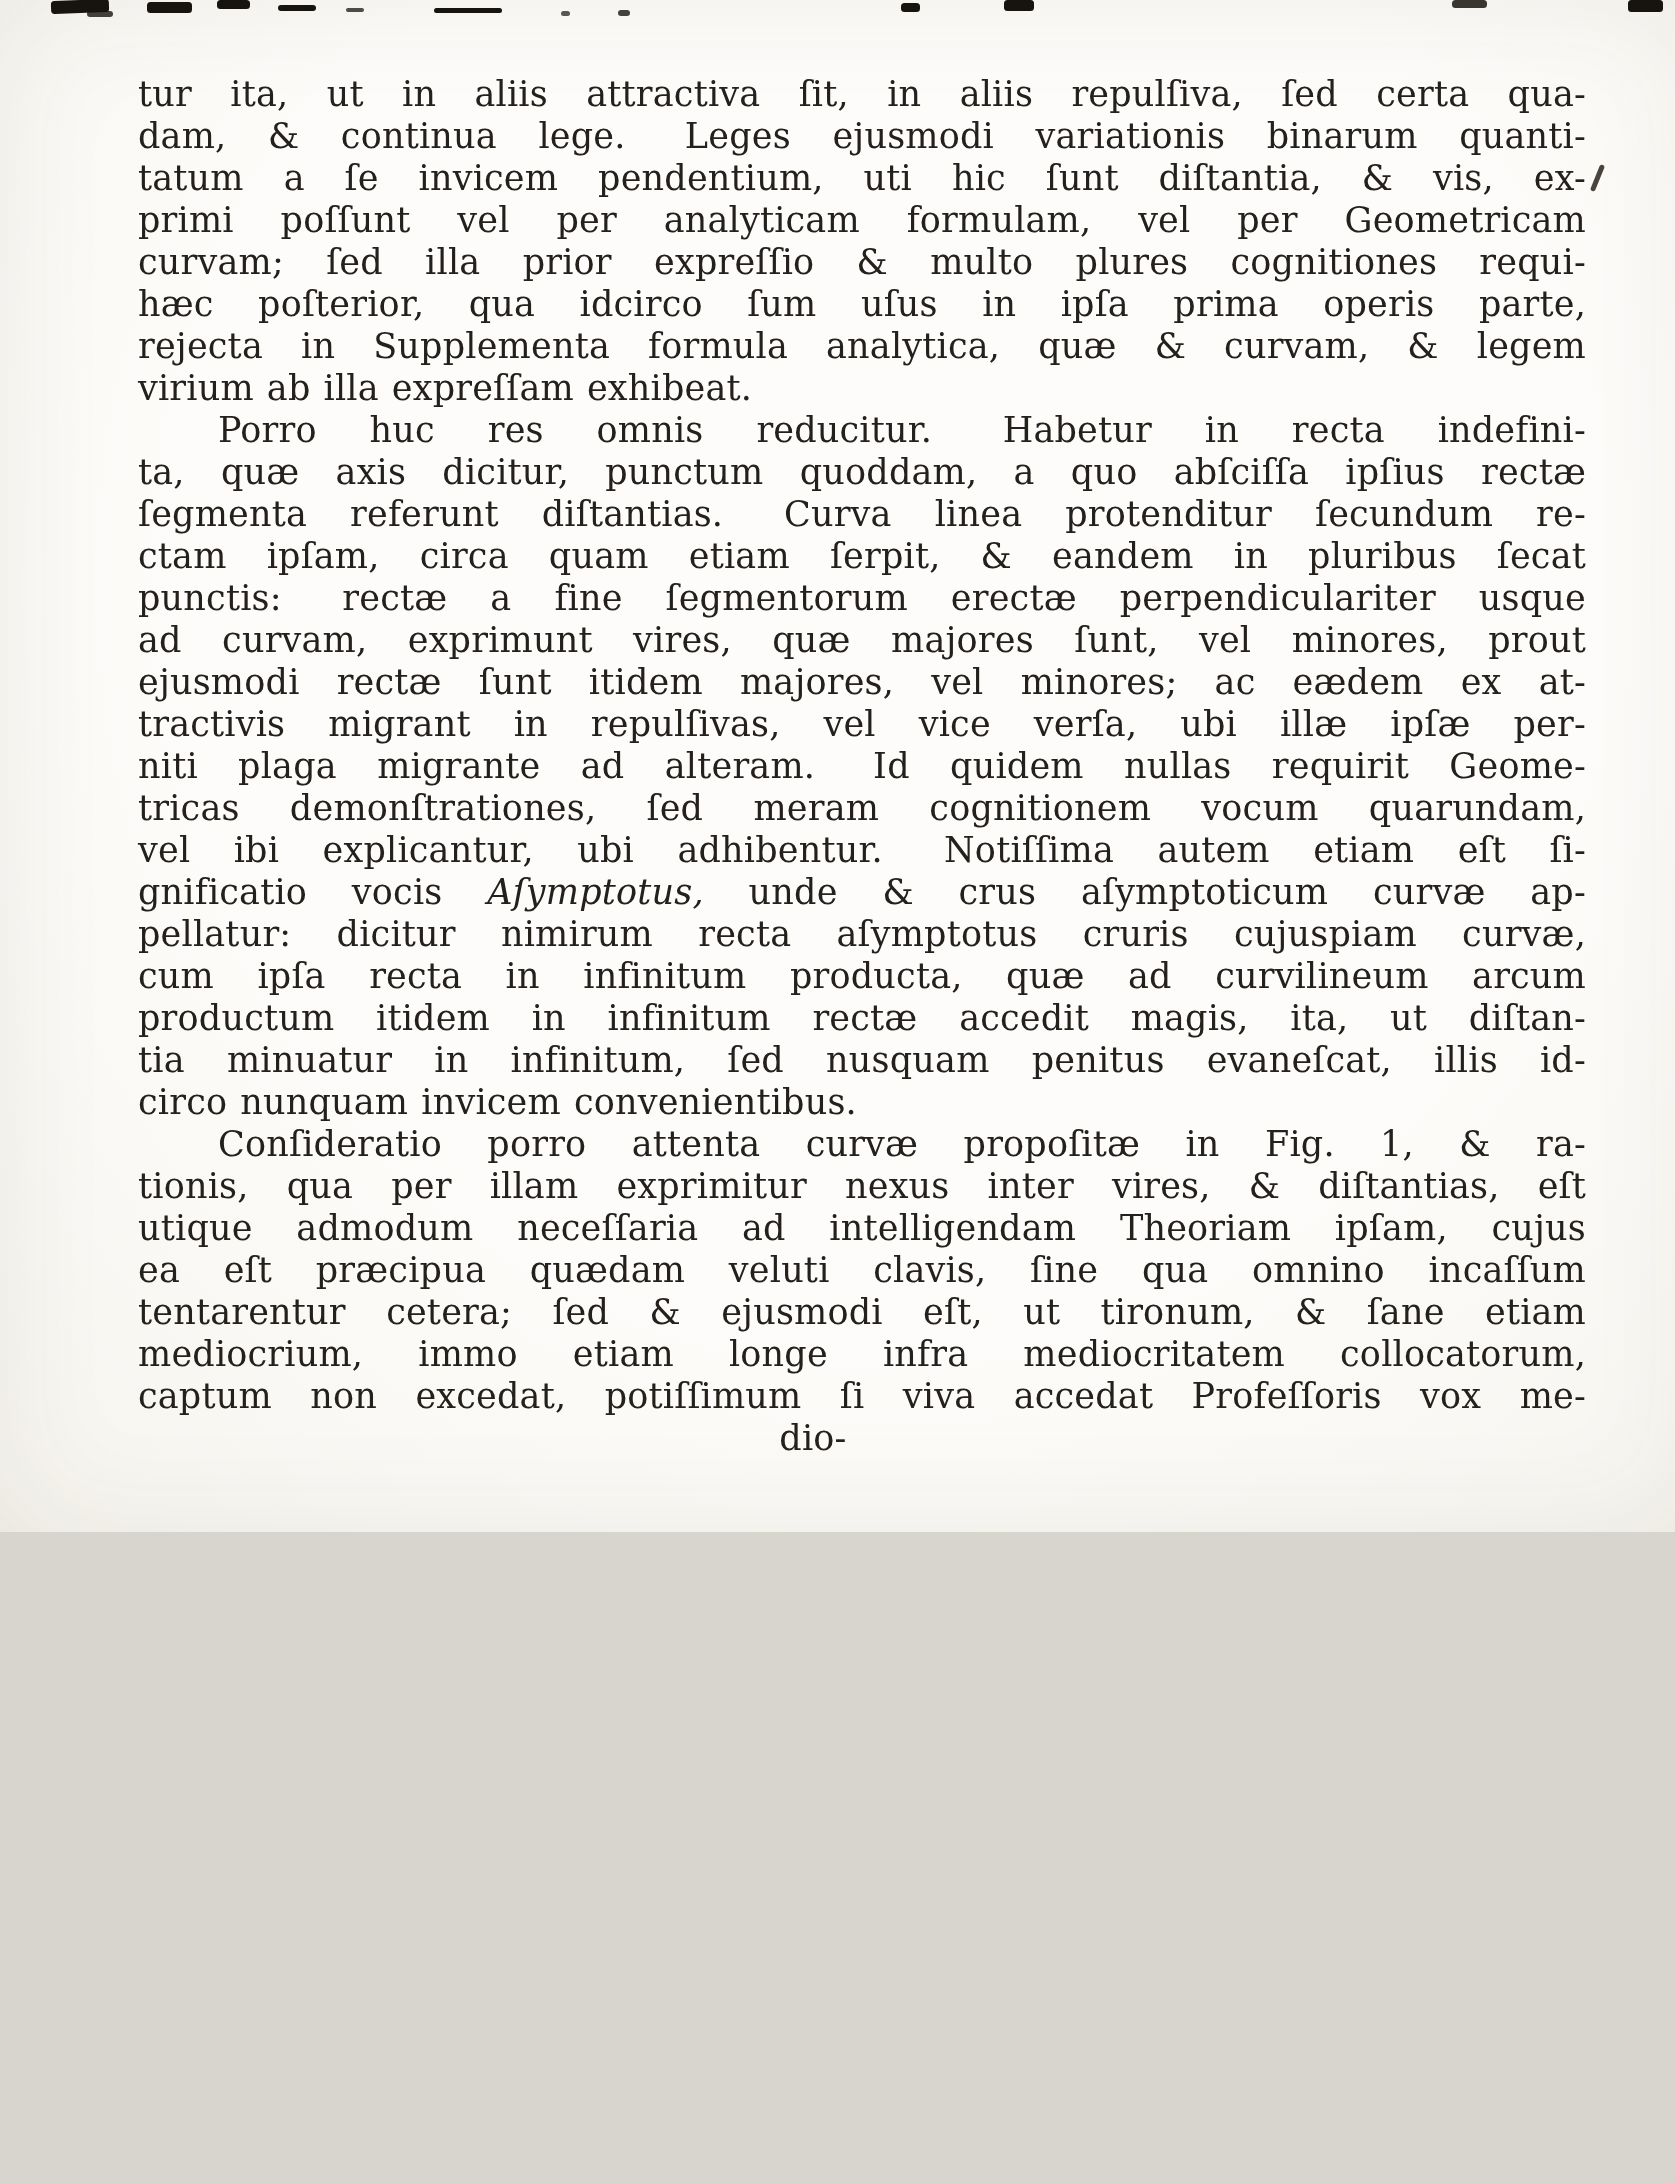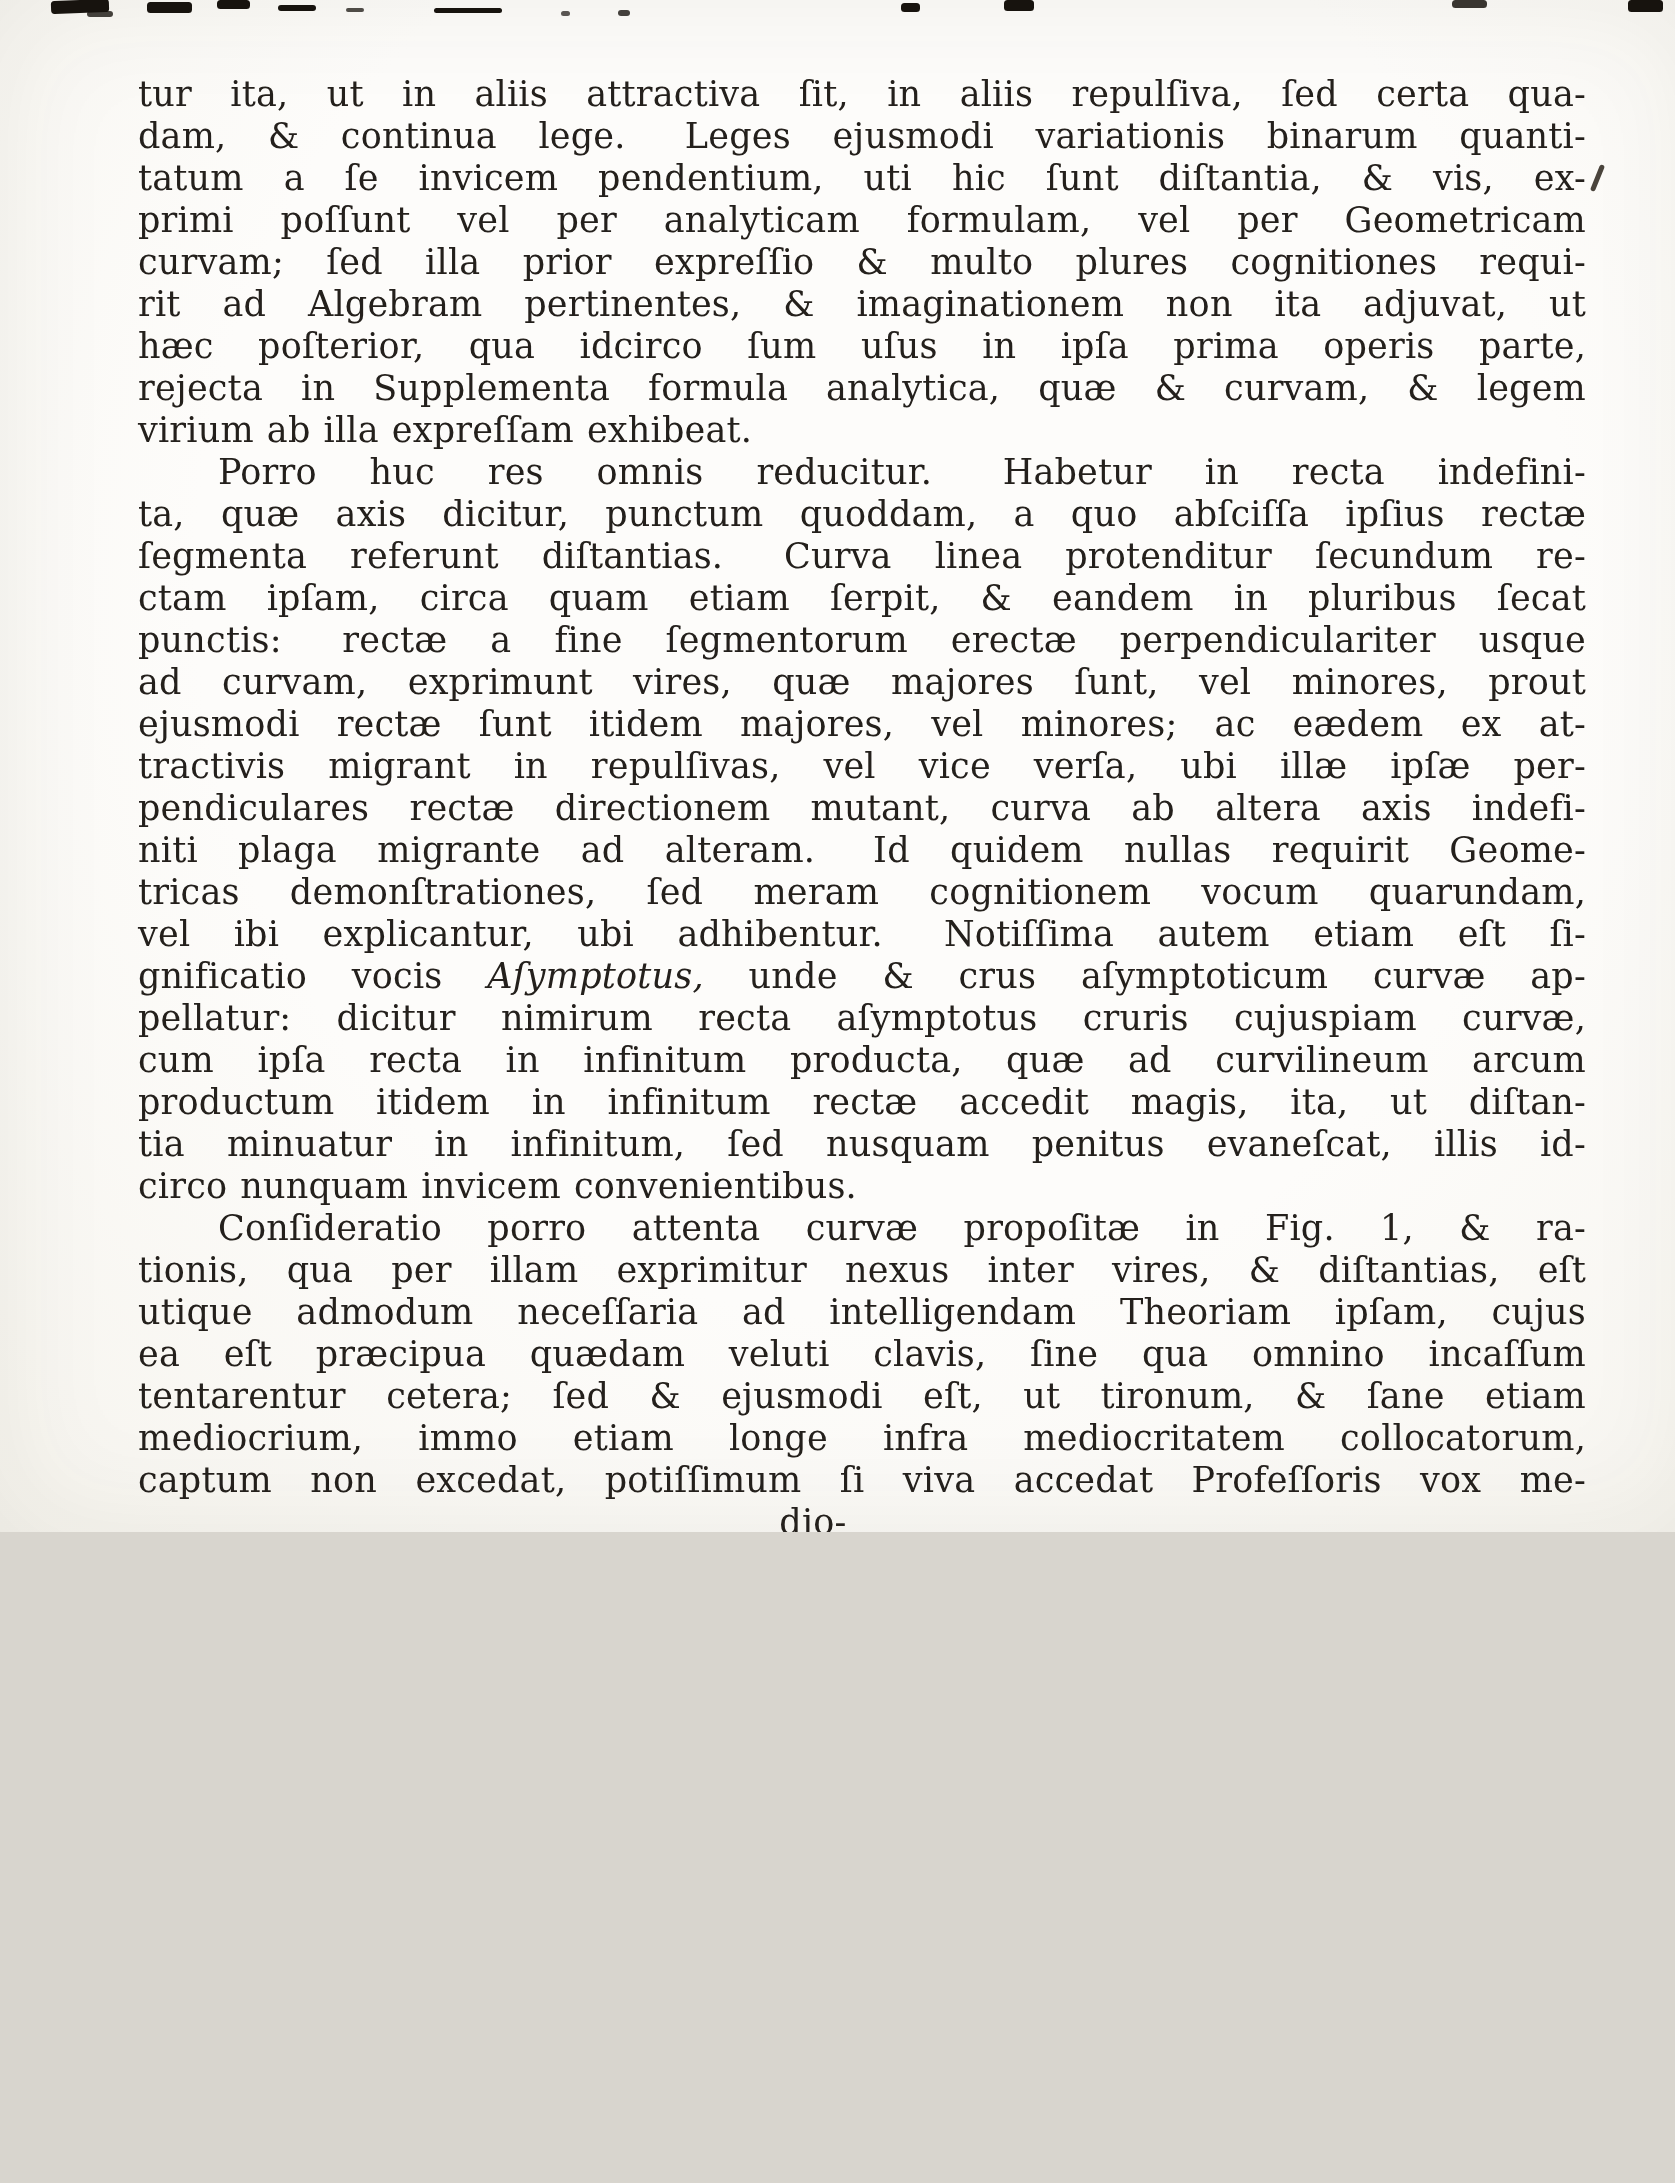--- a/index.html
+++ b/index.html
@@ -110,7 +110,6 @@
       <div class="line"><span>tatum a ſe invicem pendentium, uti hic ſunt diſtantia, &amp; vis, ex-</span></div>
       <div class="line"><span>primi poſſunt vel per analyticam formulam, vel per Geometricam</span></div>
       <div class="line"><span>curvam; ſed illa prior expreſſio &amp; multo plures cognitiones requi-</span></div>
-      <div class="line"><span>rit ad Algebram pertinentes, &amp; imaginationem non ita adjuvat, ut</span></div>
       <div class="line"><span>hæc poſterior, qua idcirco ſum uſus in ipſa prima operis parte,</span></div>
       <div class="line"><span>rejecta in Supplementa formula analytica, quæ &amp; curvam, &amp; legem</span></div>
       <div class="line no-just"><span>virium ab illa expreſſam exhibeat.</span></div>

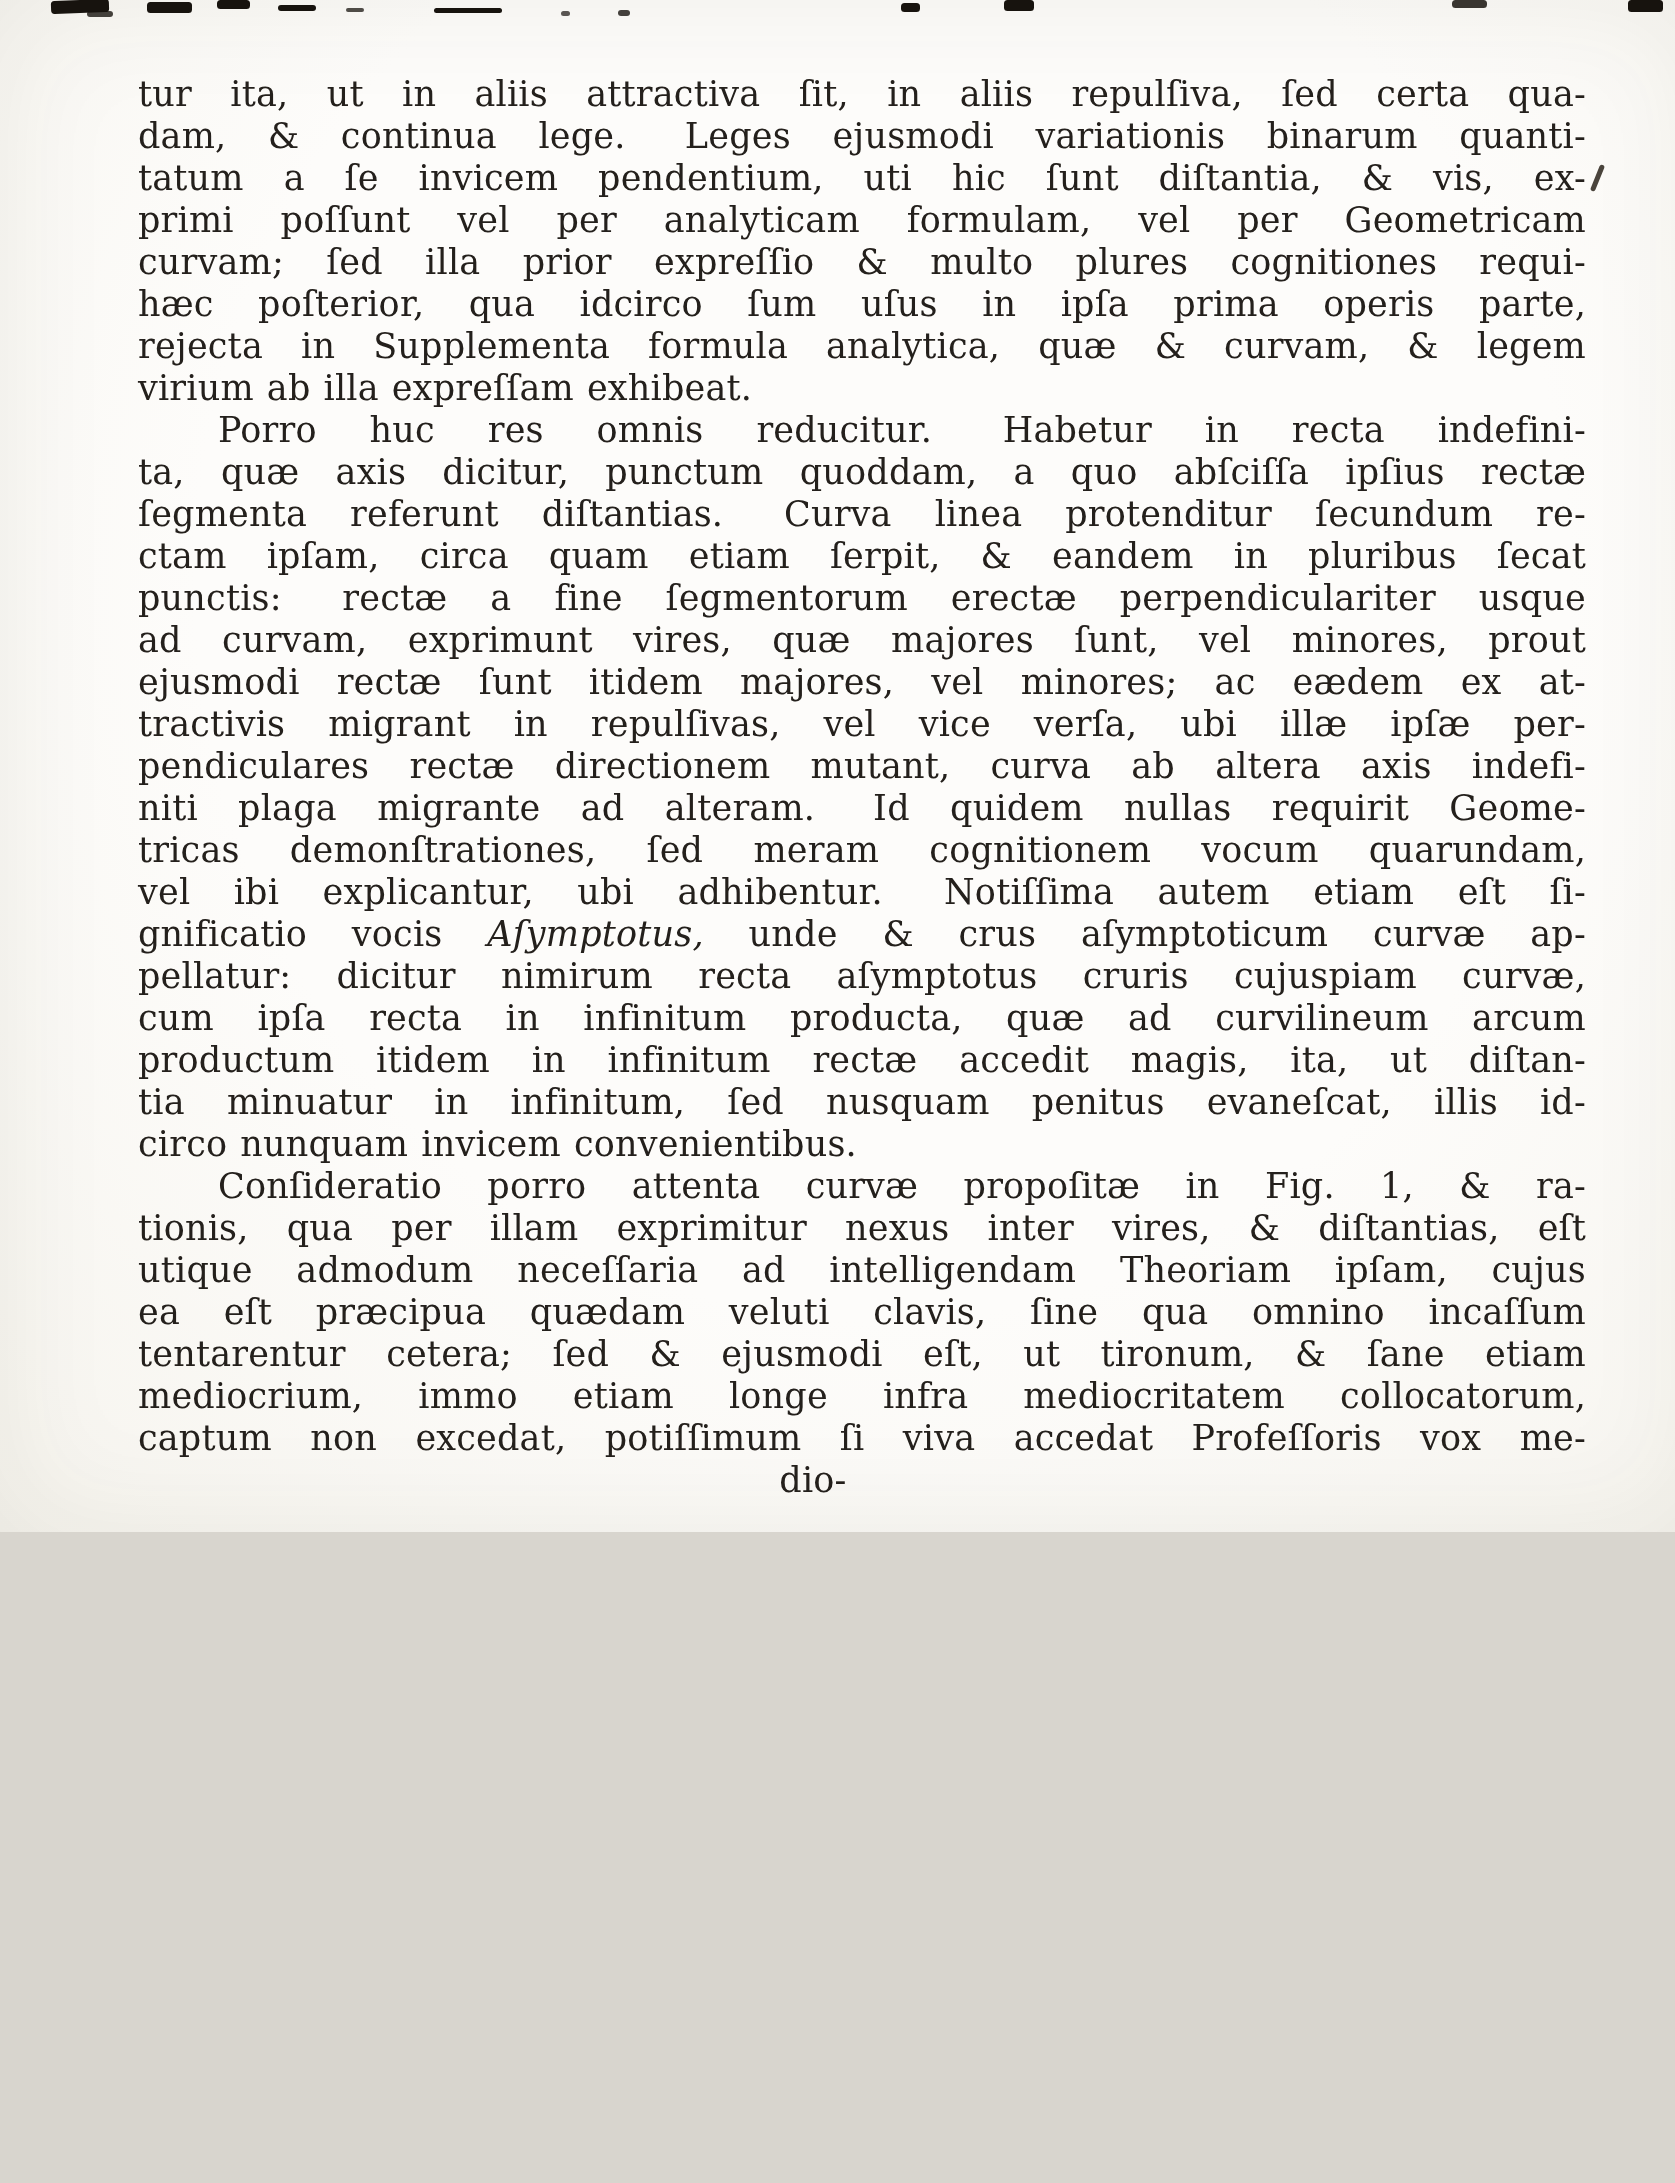--- a/index.html
+++ b/index.html
@@ -121,7 +121,6 @@
       <div class="line"><span>ad curvam, exprimunt vires, quæ majores ſunt, vel minores, prout</span></div>
       <div class="line"><span>ejusmodi rectæ ſunt itidem majores, vel minores; ac eædem ex at-</span></div>
       <div class="line"><span>tractivis migrant in repulſivas, vel vice verſa, ubi illæ ipſæ per-</span></div>
-      <div class="line"><span>pendiculares rectæ directionem mutant, curva ab altera axis indefi-</span></div>
       <div class="line"><span>niti plaga migrante ad alteram.  Id quidem nullas requirit Geome-</span></div>
       <div class="line"><span>tricas demonſtrationes, ſed meram cognitionem vocum quarundam,</span></div>
       <div class="line"><span>vel ibi explicantur, ubi adhibentur.  Notiſſima autem etiam eſt ſi-</span></div>

